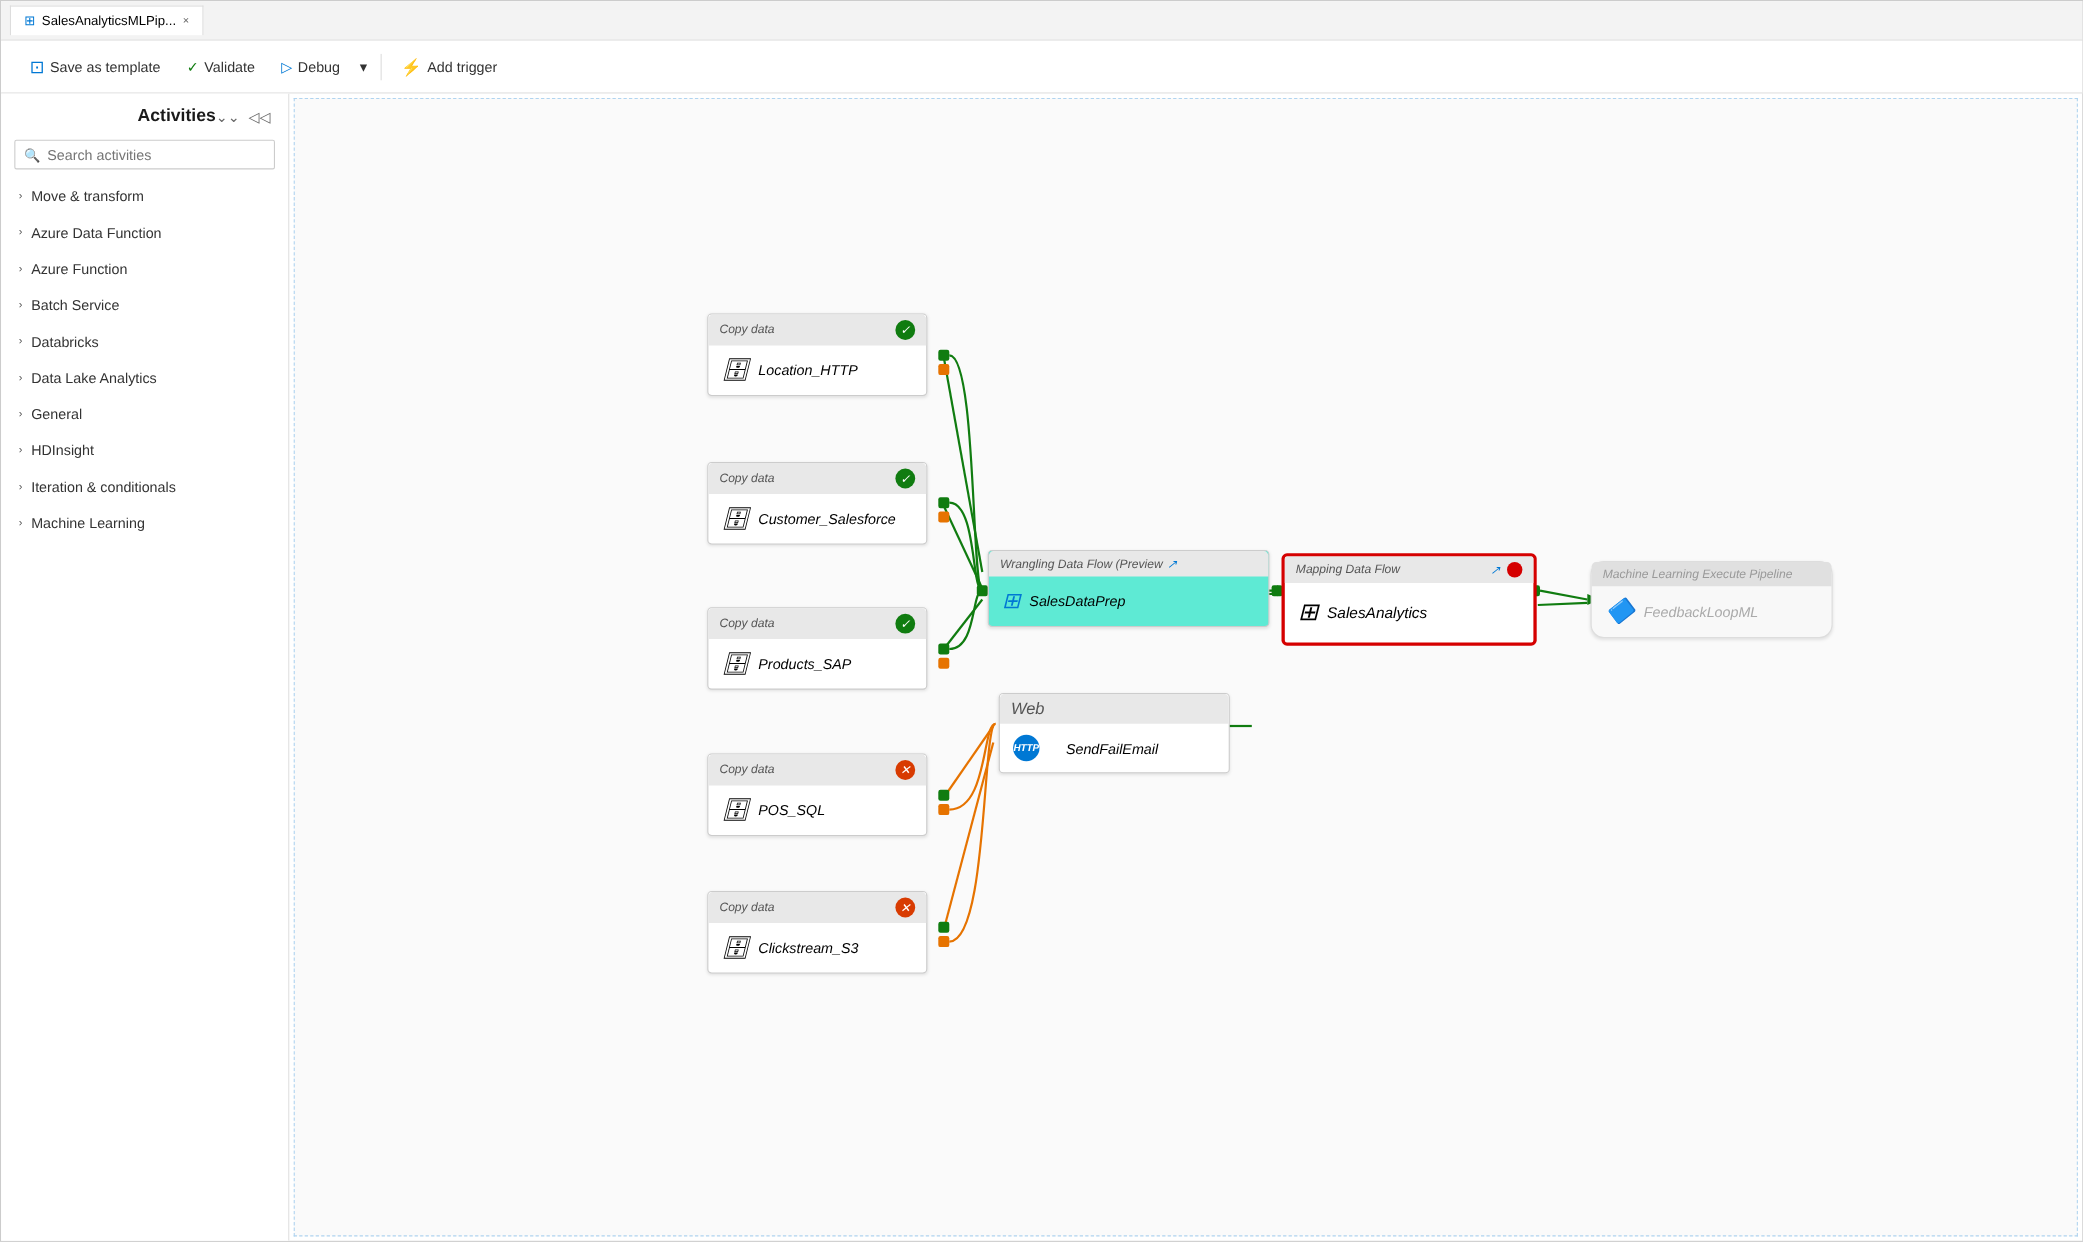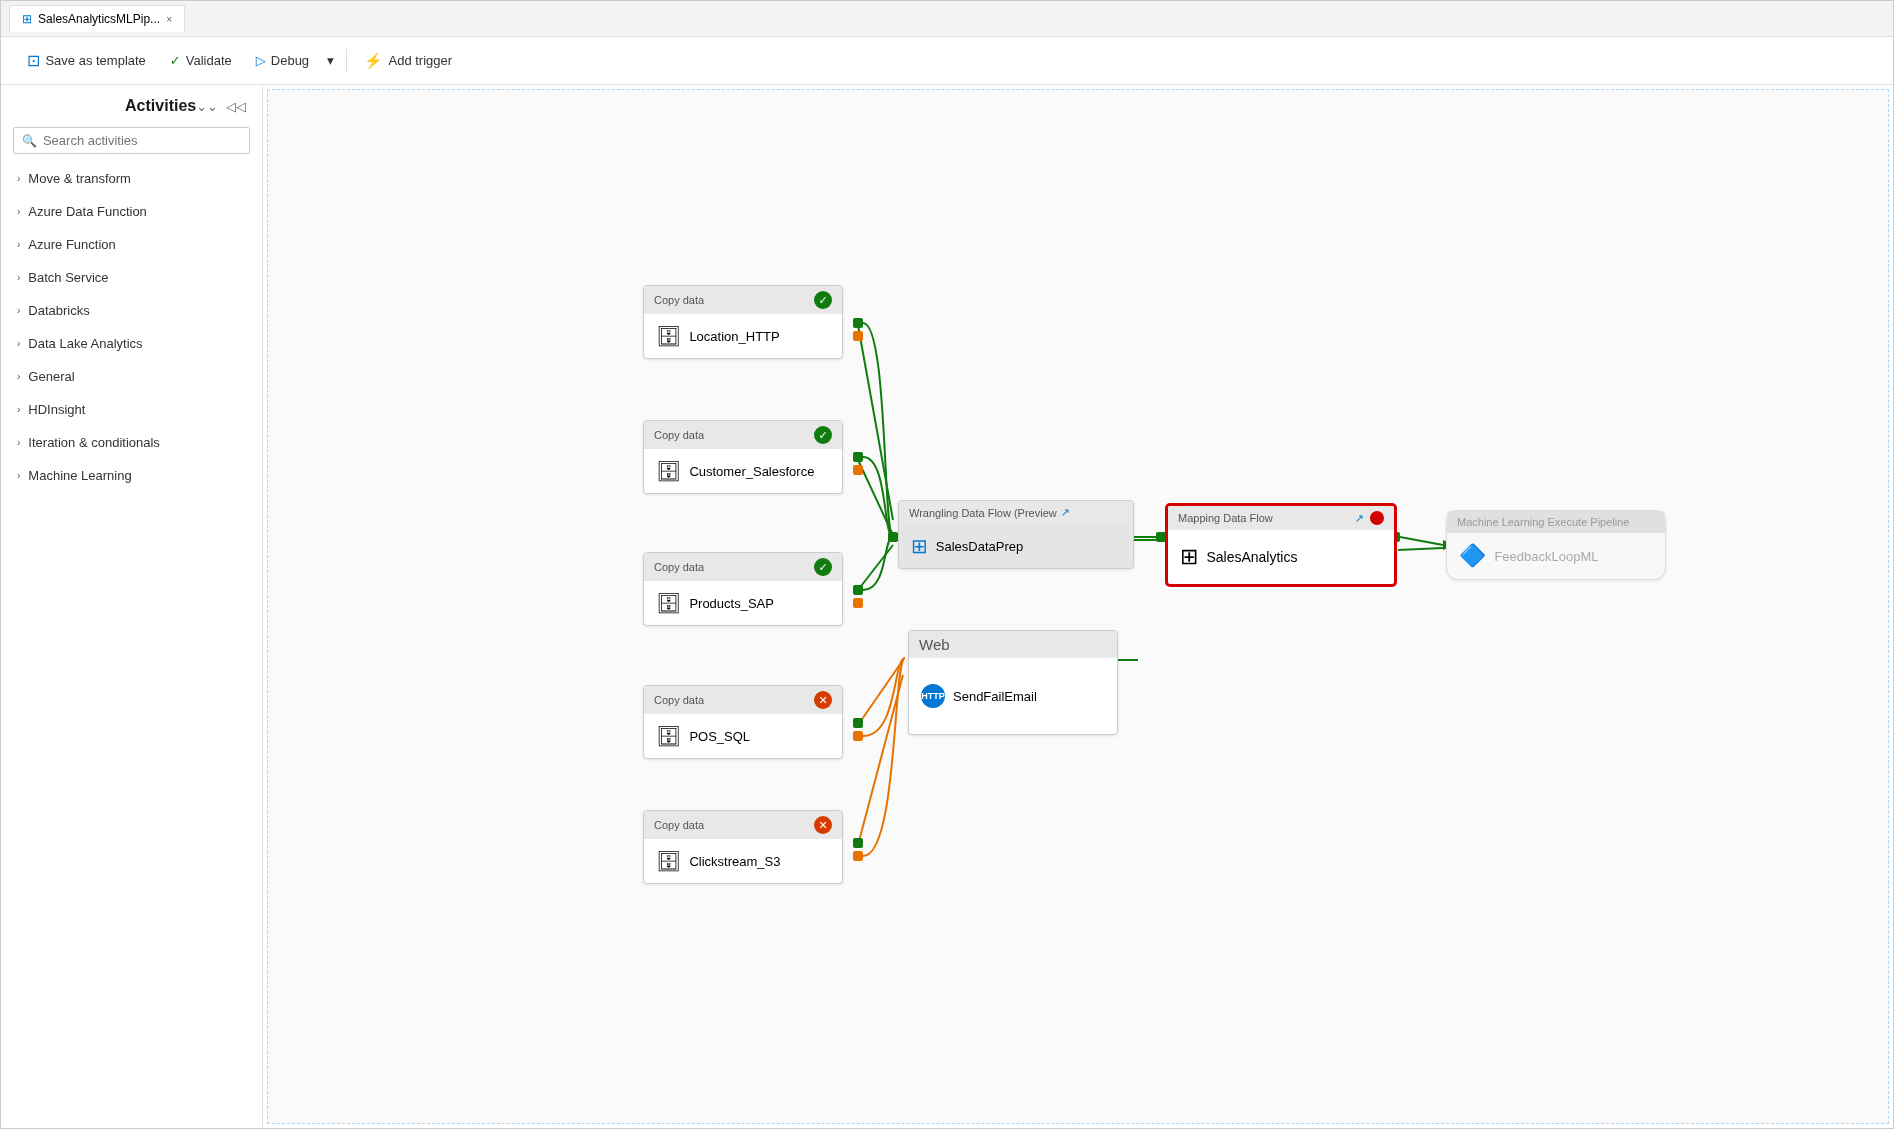--- a/index.html
+++ b/index.html
@@ -41,7 +41,7 @@
     
     .pipeline-canvas { position: relative; width: 100%; height: 100%; }
 
-    .node { position: absolute; background: #fff; border: 1px solid #ccc; border-radius: 4px; box-shadow: 0 1px 3px rgba(0,0,0,0.1); }
+    .node { position: absolute; background: #fff; border: 1px solid #ccc; border-radius: 4px; box-shadow: 0 1px 3px rgba(0,0,0,0.1); font-style: italic; }
 
     .copy-node { width: 200px; }
     .copy-node-header { background: #e8e8e8; padding: 5px 10px; font-size: 11px; color: #555; border-radius: 4px 4px 0 0; display: flex; align-items: center; justify-content: space-between; }

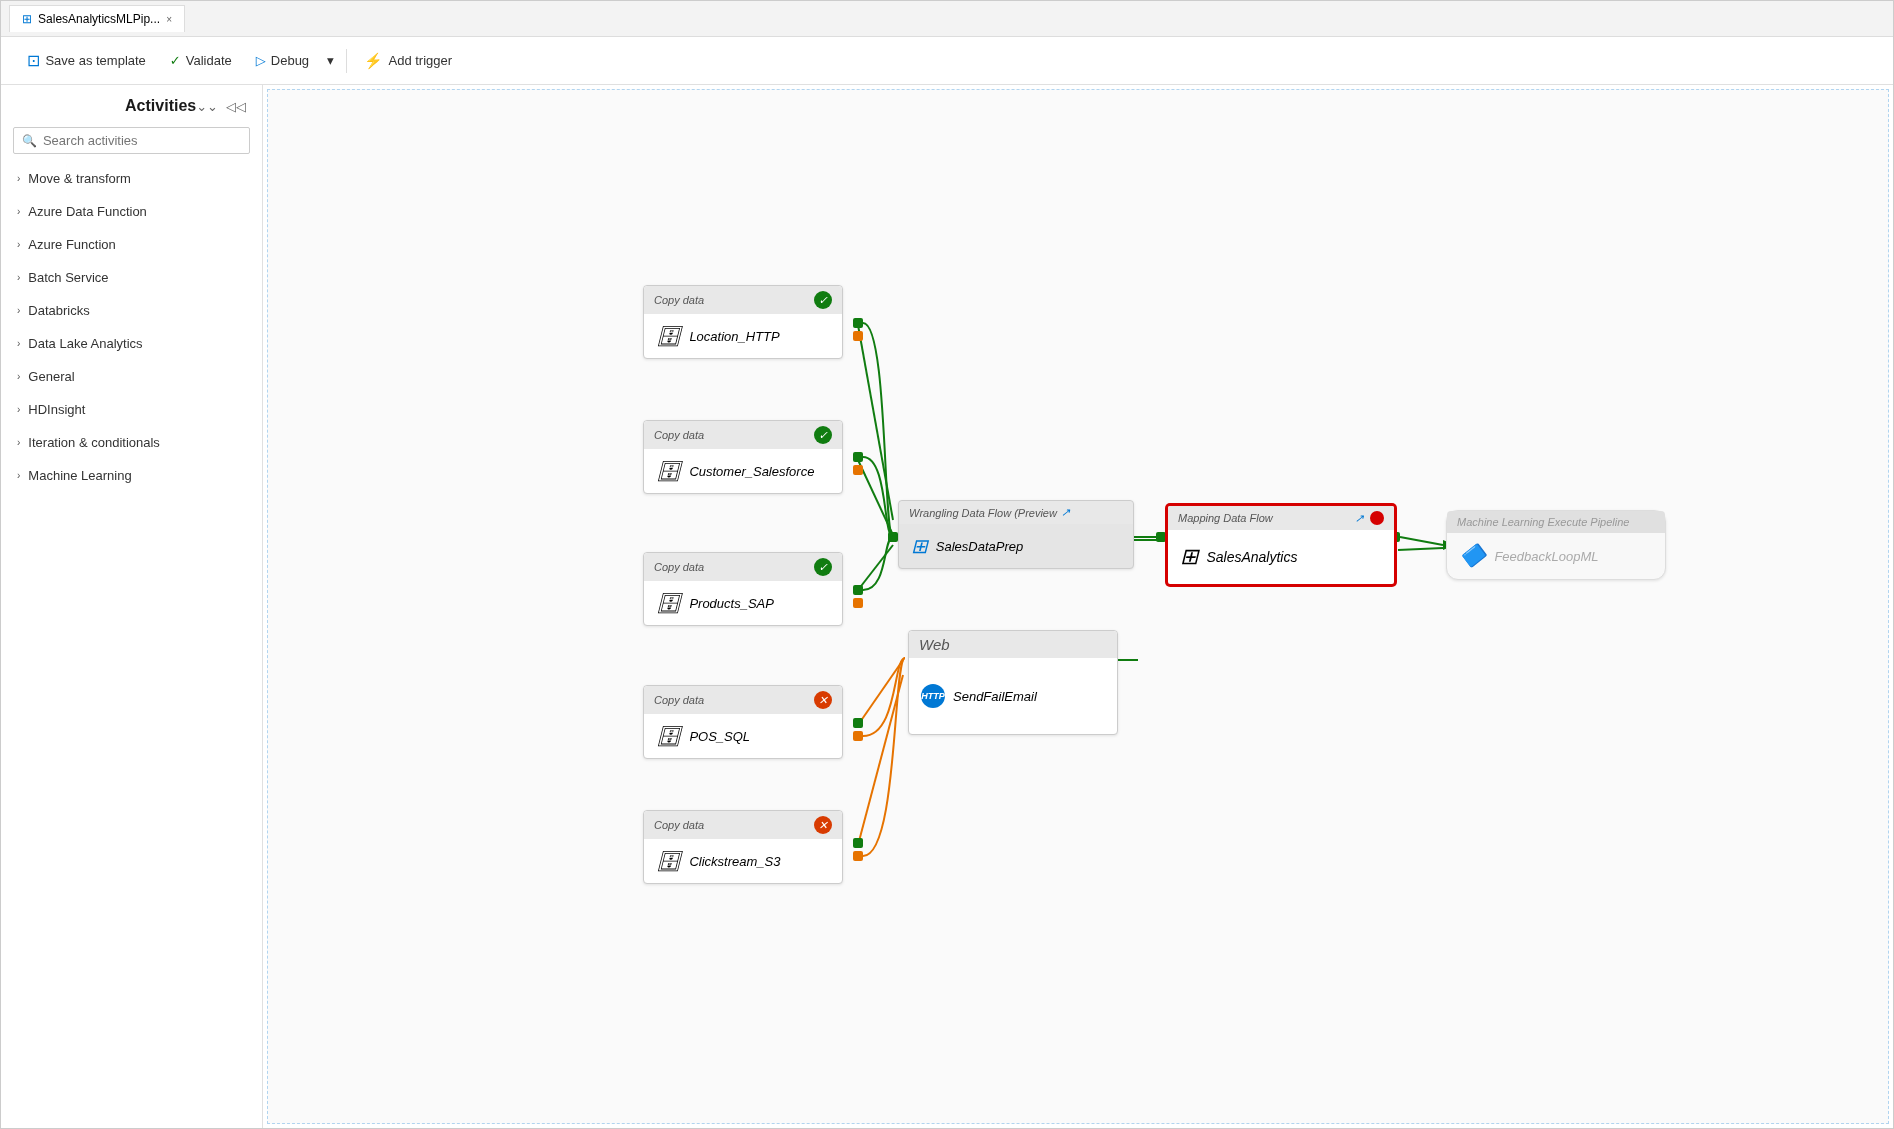--- a/index.html
+++ b/index.html
@@ -50,7 +50,7 @@
     .node-status-err { width: 18px; height: 18px; background: #d83b01; border-radius: 50%; display: flex; align-items: center; justify-content: center; color: #fff; font-size: 11px; }
 
     
-    .wrangling-node { width: 236px; background: #e5e5e5; border: 1px solid #ccc; border-radius: 4px; }
+    .wrangling-node { width: 256px; background: #5eead4; border: 1px solid #ccc; border-radius: 4px; }
     .wrangling-header { background: #e8e8e8; padding: 5px 10px; font-size: 11px; color: #555; border-radius: 4px 4px 0 0; display: flex; align-items: center; gap: 4px; }
     .wrangling-body { padding: 10px 12px; display: flex; align-items: center; gap: 8px; font-size: 13px; font-weight: 500; }
 

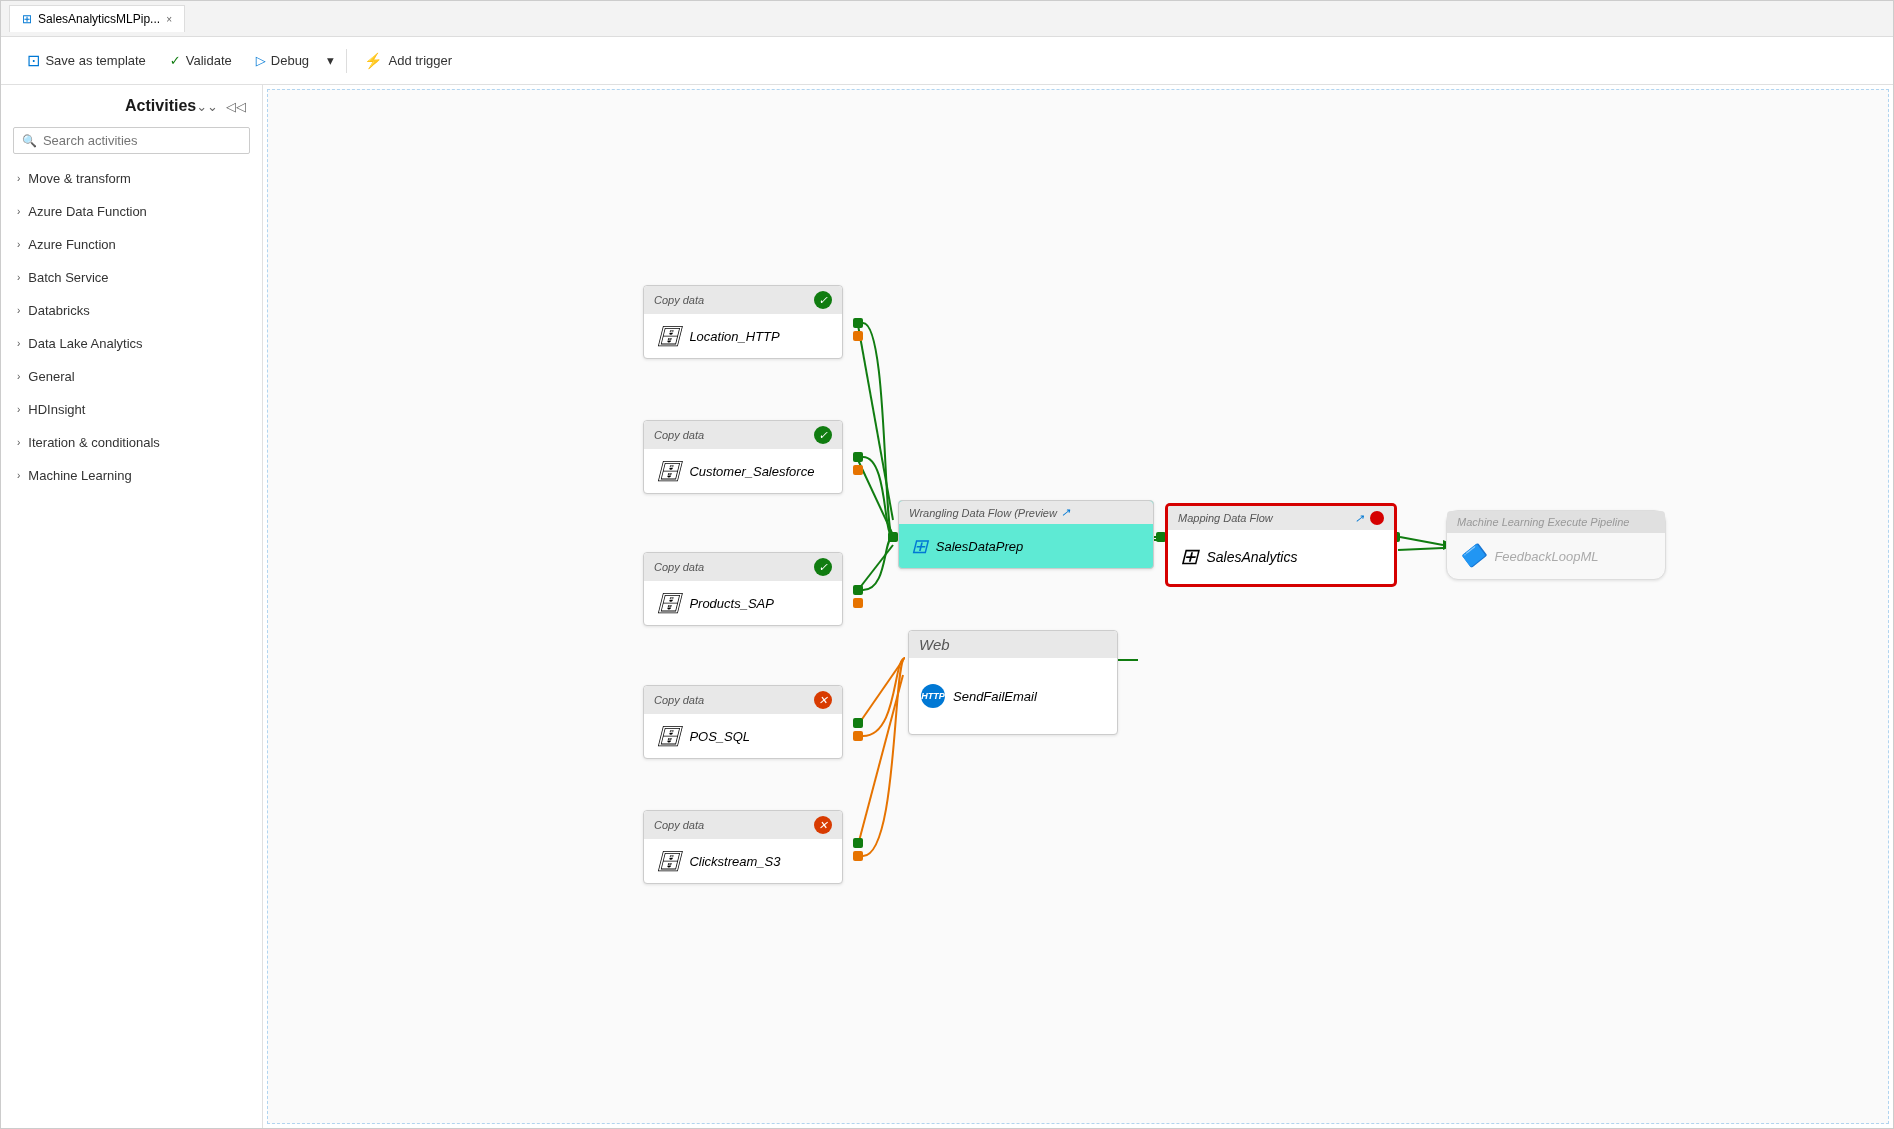--- a/index.html
+++ b/index.html
@@ -63,7 +63,7 @@
     
     .web-node { width: 210px; }
     .web-header { background: #e8e8e8; padding: 5px 10px; font-size: 15px; color: #555; border-radius: 4px 4px 0 0; }
-    .web-body { padding: 26px 12px; display: flex; align-items: center; gap: 8px; font-size: 13px; font-weight: 500; }
+    .web-body { padding: 10px 12px; display: flex; align-items: center; gap: 24px; font-size: 13px; font-weight: 500; }
     .http-icon { width: 24px; height: 24px; background: #0078d4; border-radius: 50%; color: #fff; font-size: 9px; display: flex; align-items: center; justify-content: center; font-weight: bold; }
 
     

